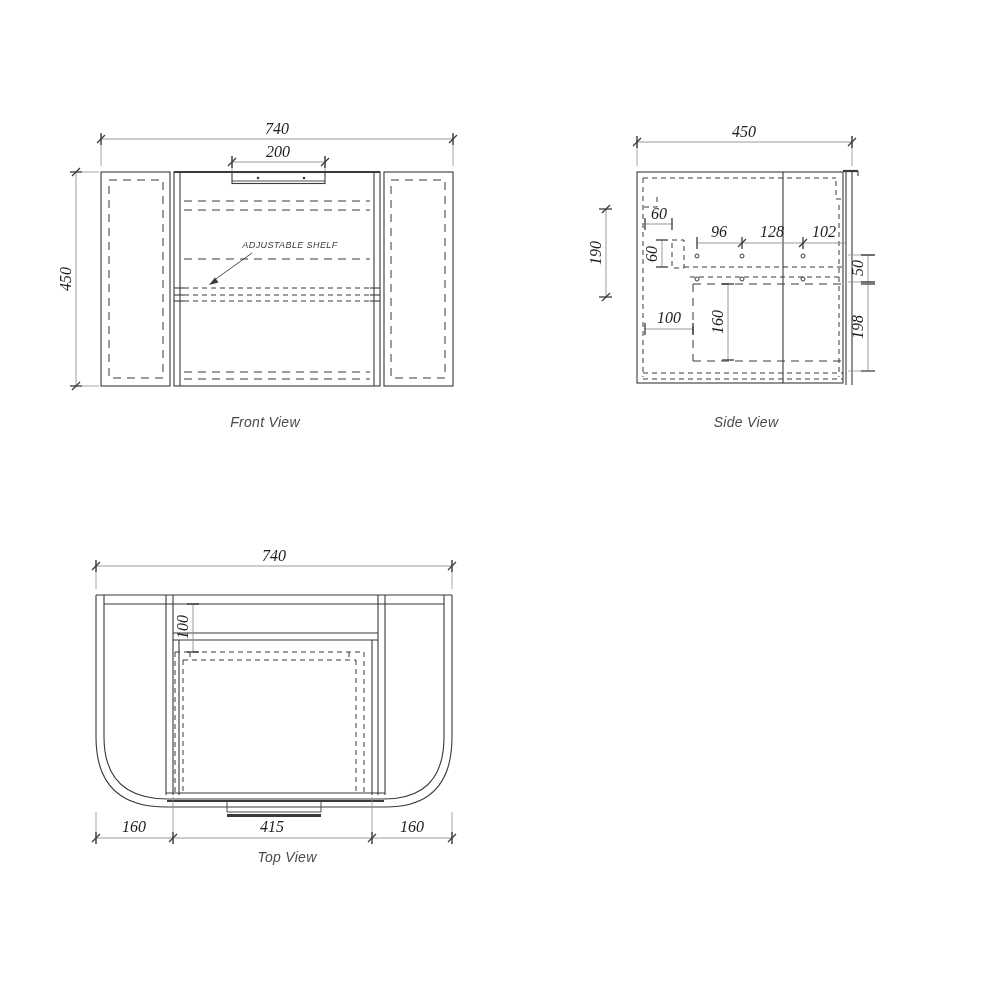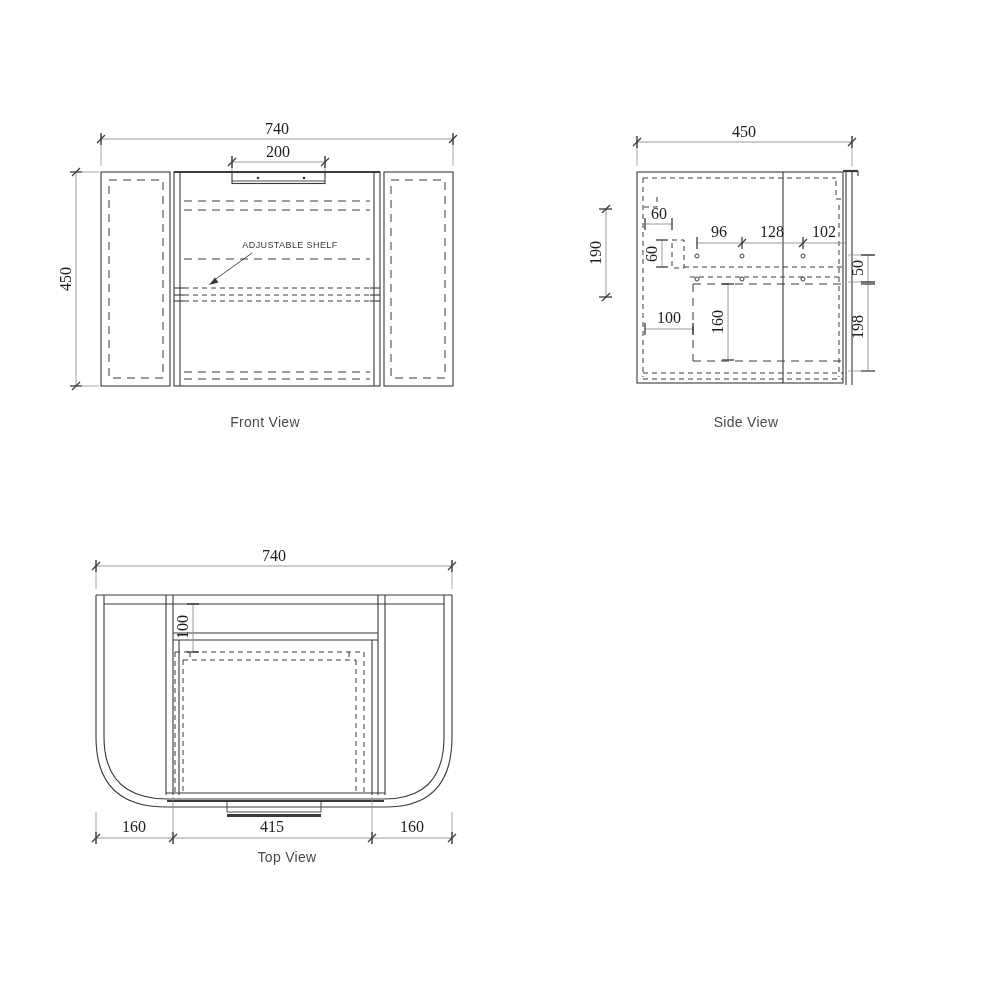--- a/index.html
+++ b/index.html
@@ -6,7 +6,7 @@
     --line:#3a3a3a; --dim-line:#8f8f8f; --dim-text:#1e1e1e; --caption:#4a4a4a; --bg:#ffffff;
   }
   html,body{margin:0;padding:0;background:var(--bg);}
-  .canvas{position:relative;width:1000px;height:920px;background:var(--bg);overflow:hidden;}
+  .canvas{position:relative;width:1000px;height:920px;background:var(--bg);overflow:hidden;font-style:italic;}
   svg{display:block}
   .ln{stroke:var(--line);stroke-width:1.1;fill:none}
   .lnthin{stroke:var(--line);stroke-width:0.9;fill:none}

